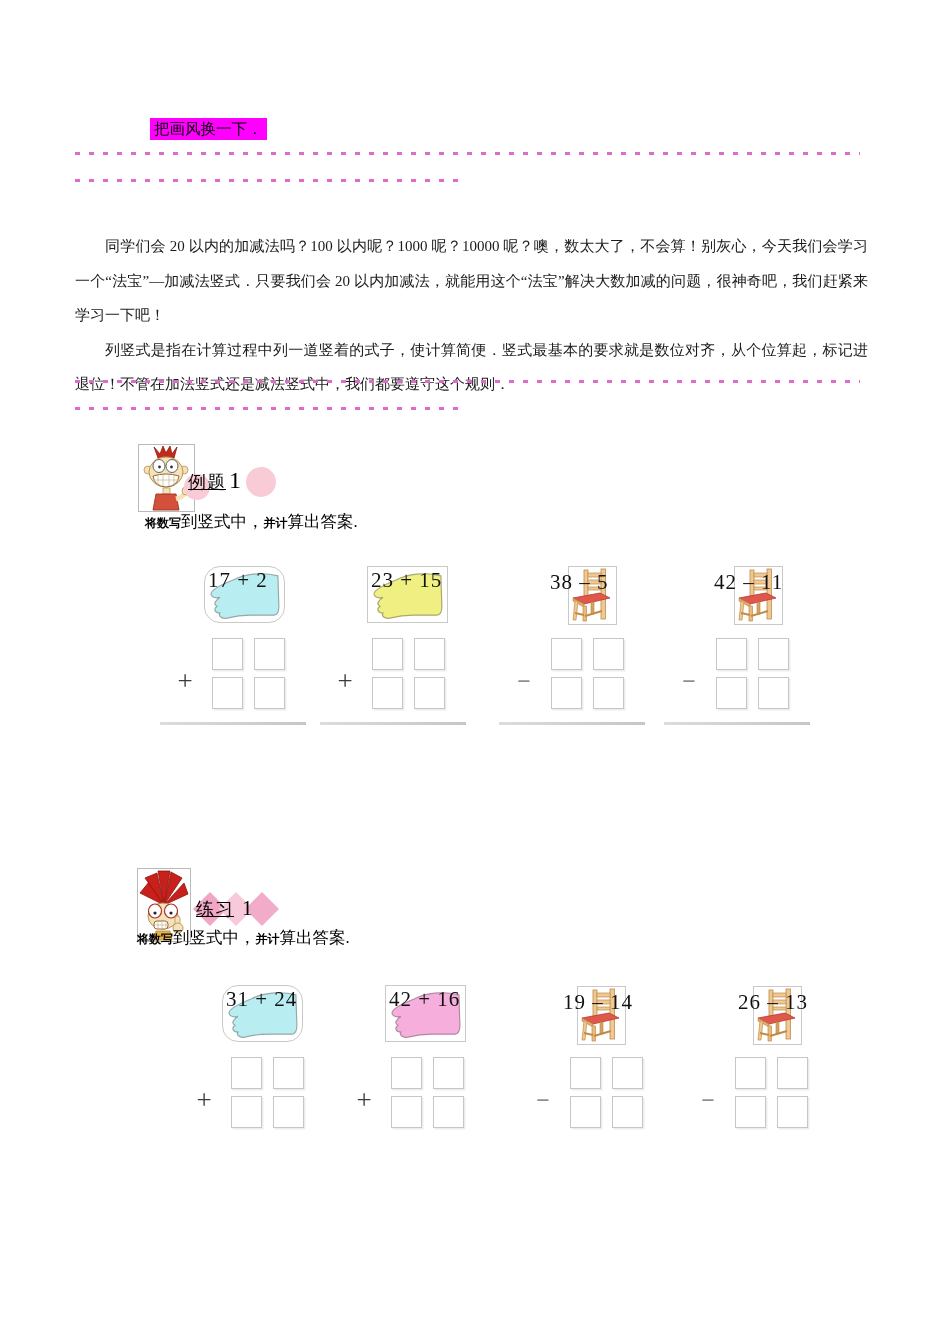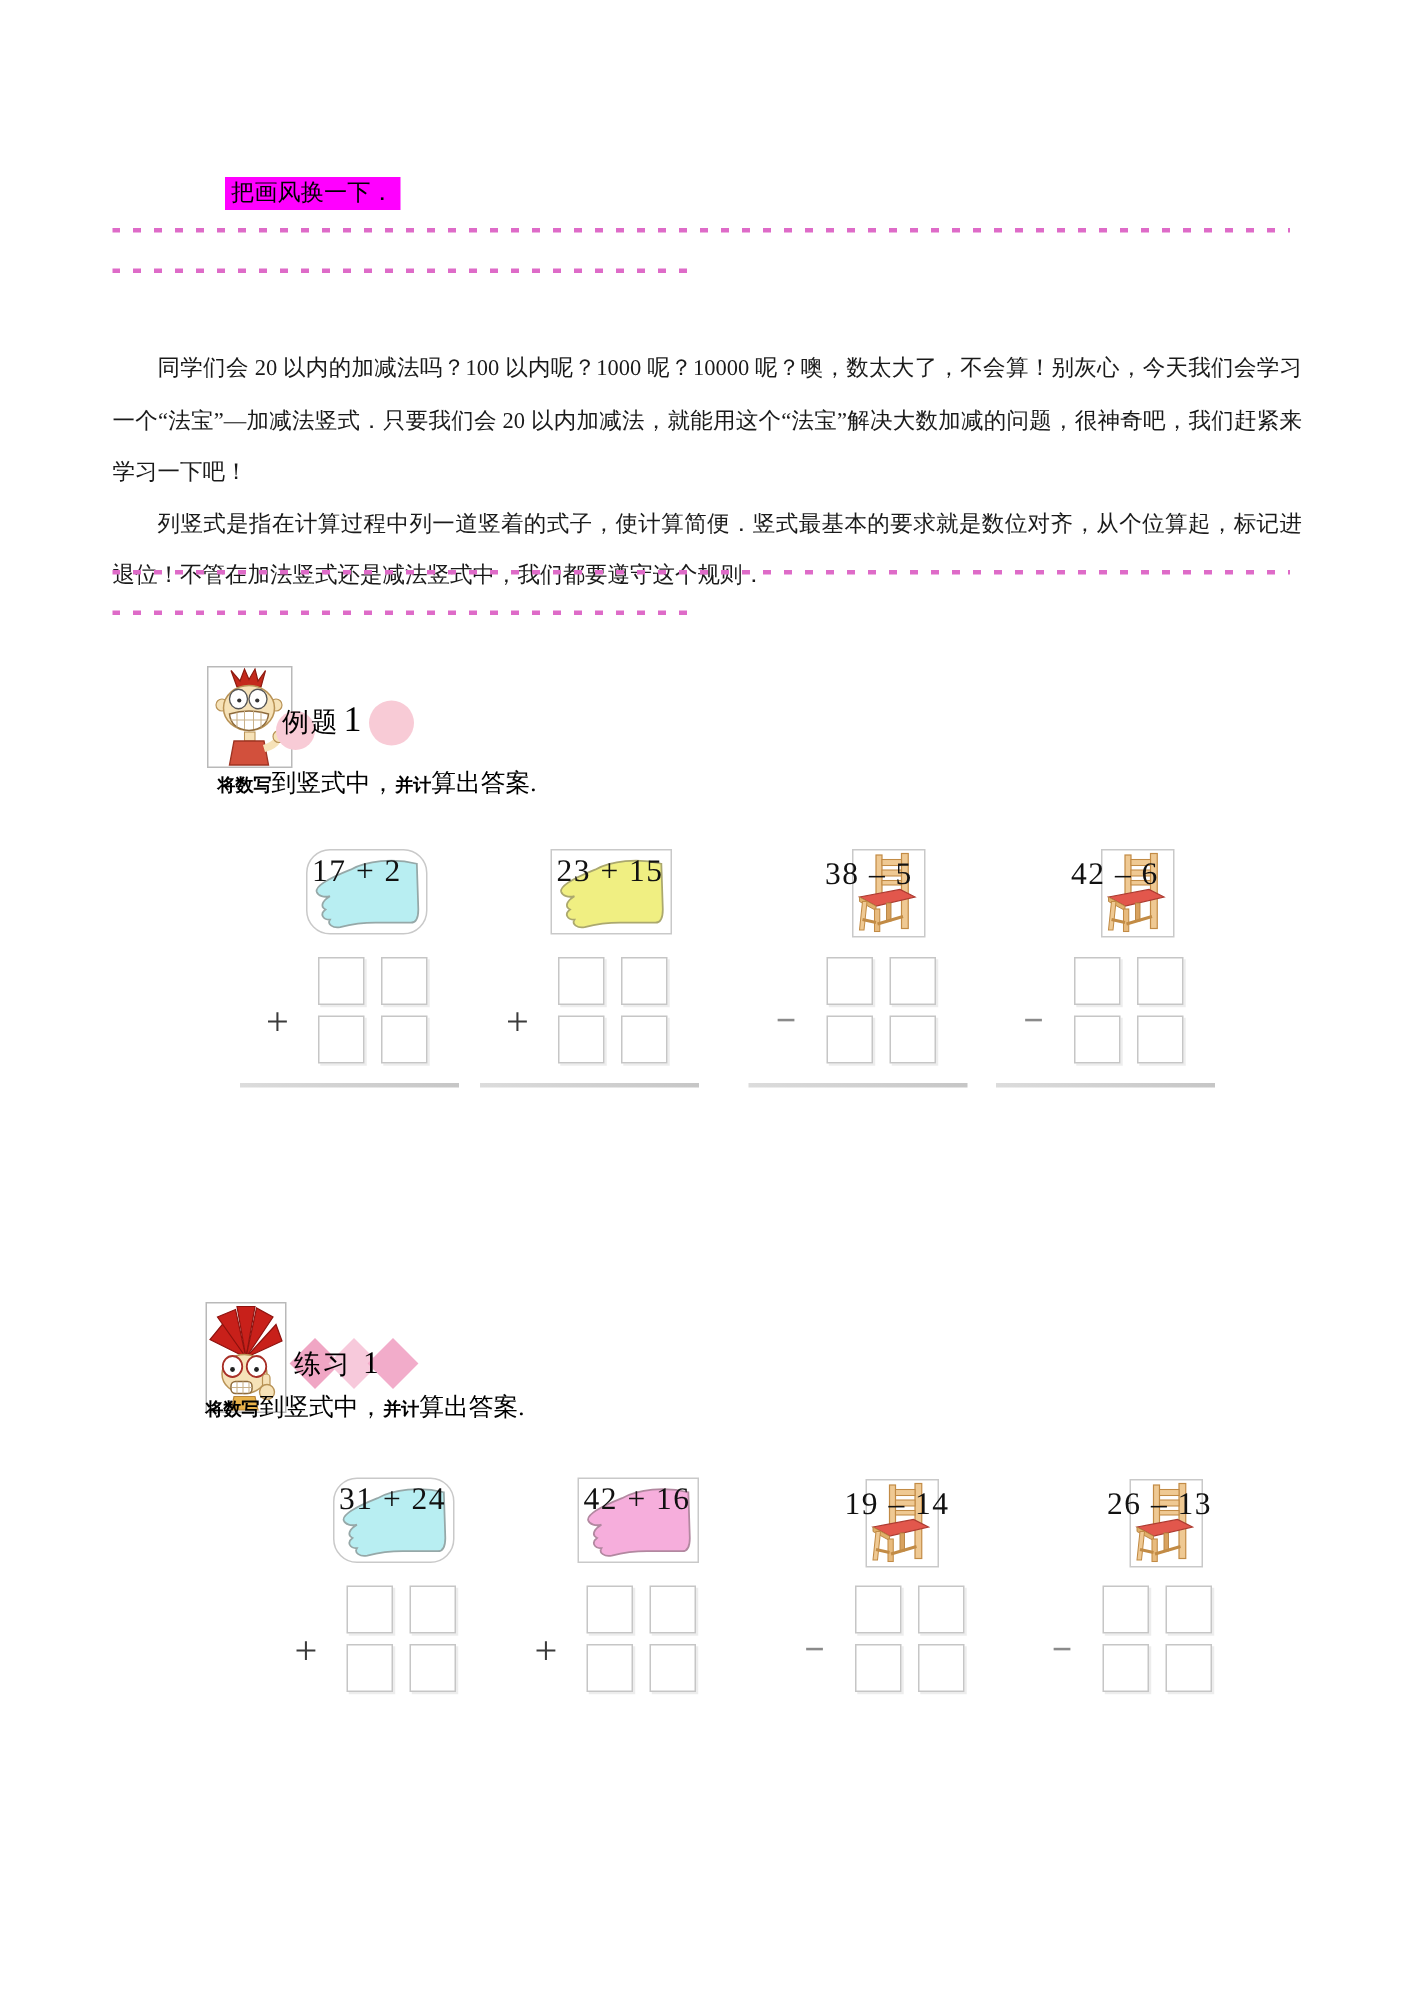--- a/index.html
+++ b/index.html
@@ -29,7 +29,7 @@
   .badge{position:absolute;height:36px;white-space:nowrap;}
   .badge .blob{position:absolute;border-radius:50%;background:#F8CBD6;}
   .badge .diamond{position:absolute;width:24px;height:24px;transform:rotate(45deg);}
-  .badge .btxt{position:relative;font-size:18px;letter-spacing:1px;color:#000;}
+  .badge .btxt{position:relative;font-size:18px;letter-spacing:1px;color:#000;text-decoration:underline;}
   .badge .bnum{position:relative;font-size:24px;margin-left:3px;color:#000;}
   .badge .bnum.small{font-size:21px;margin-left:8px;}
 

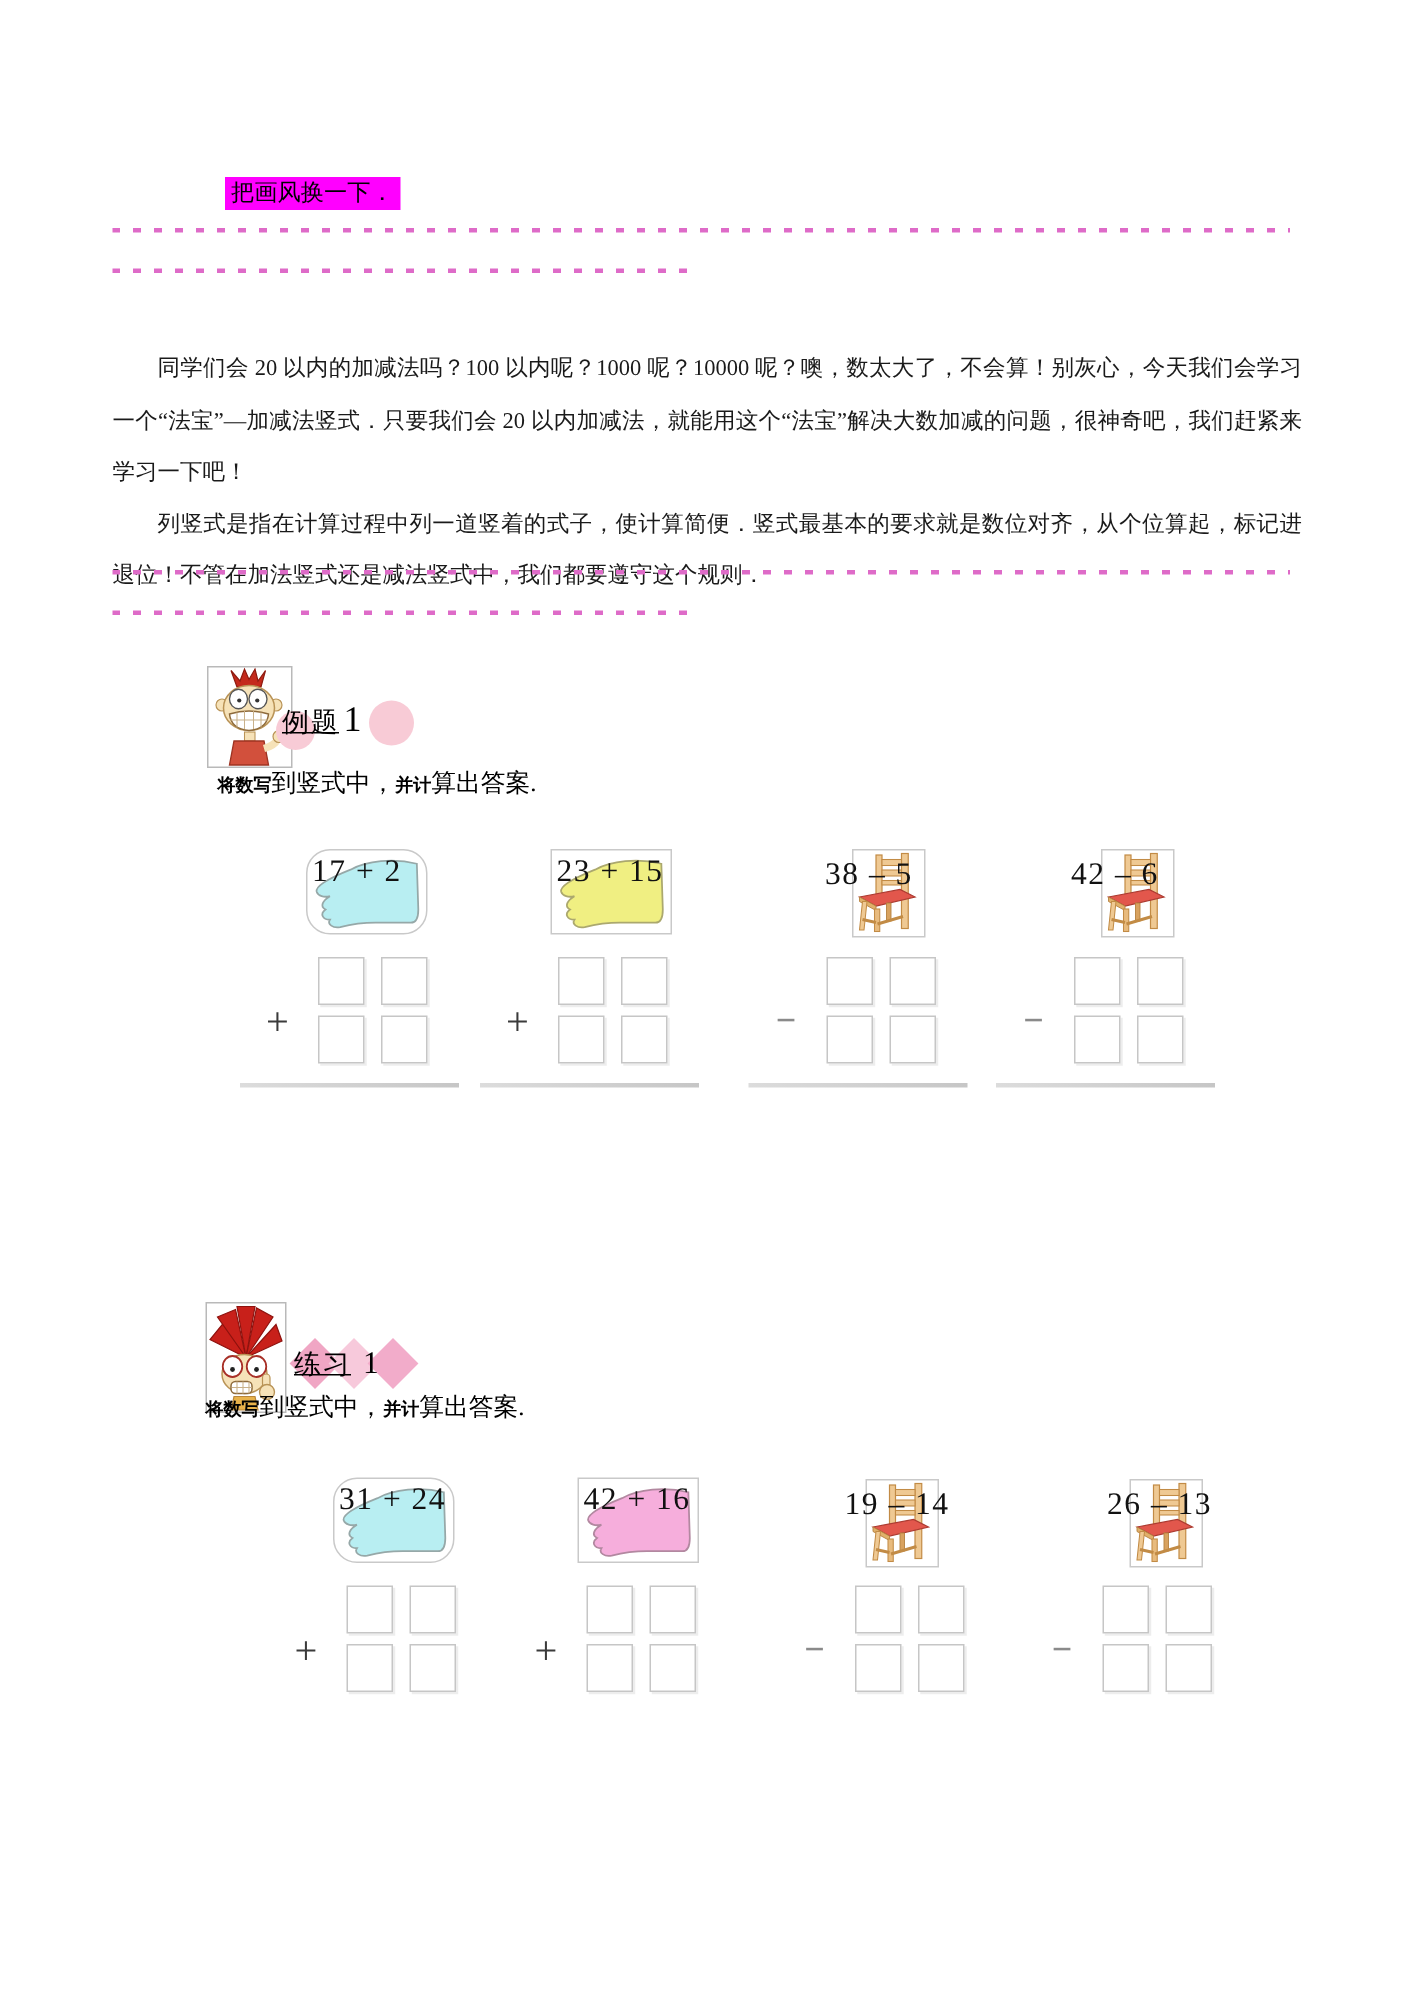--- a/index.html
+++ b/index.html
@@ -154,7 +154,7 @@
       <line x1="6" y1="46" x2="15" y2="48" stroke="#C28B45" stroke-width="2"></line>
       <line x1="16" y1="49" x2="33" y2="44" stroke="#C28B45" stroke-width="2"></line>
     </svg>
-    <span class="expr" style="left:-21px">42 – 6</span>
+    <span class="expr" style="left:-21px">42 – 11</span>
   </div>
 
   <div class="vform" style="left:160px;top:638px">

